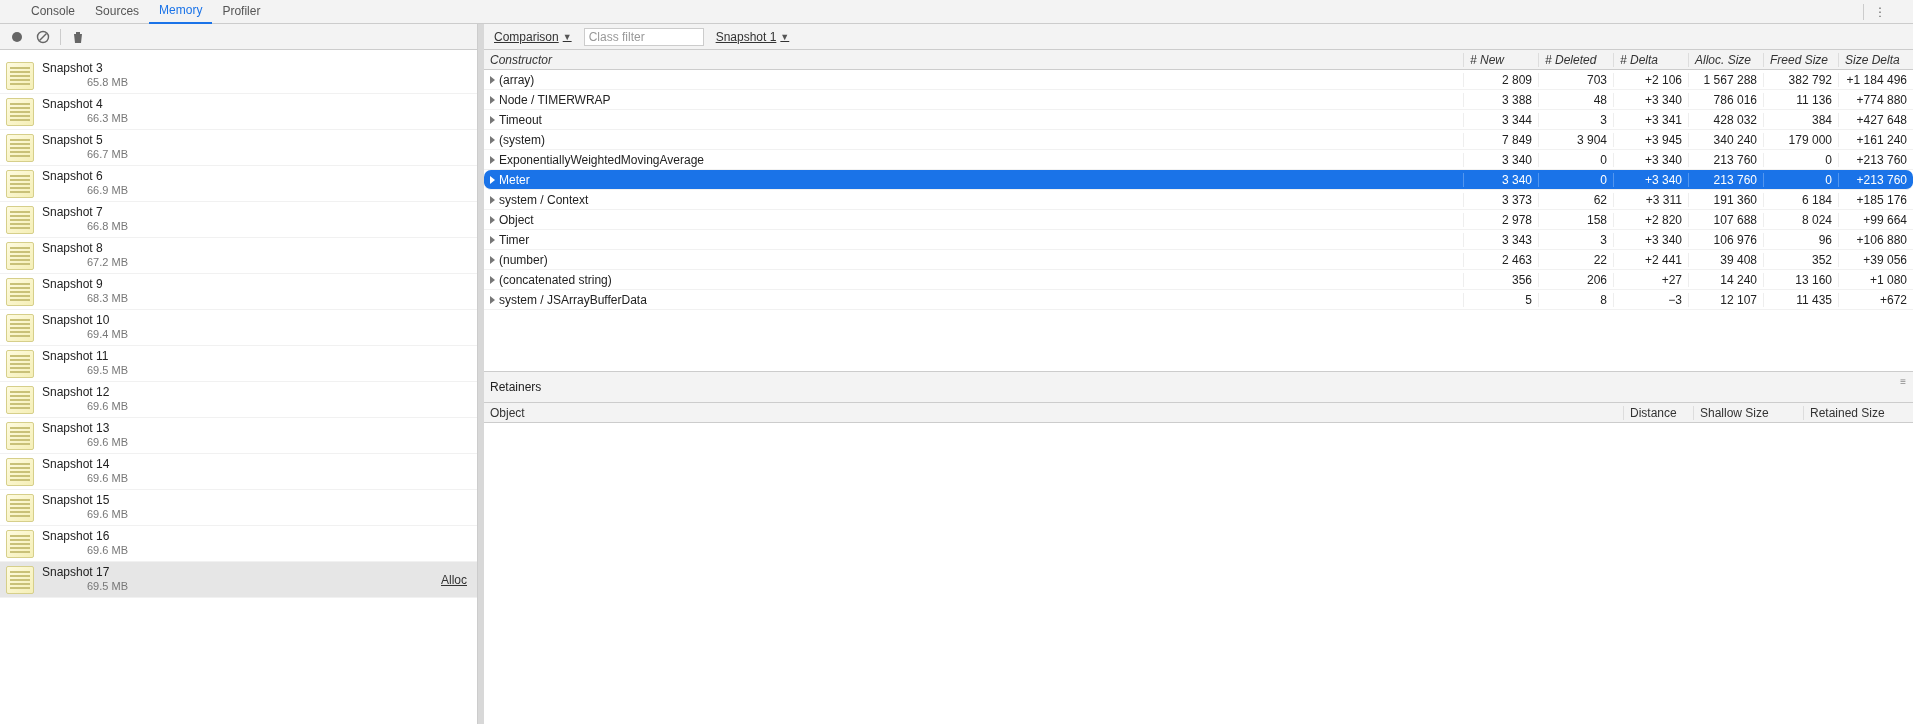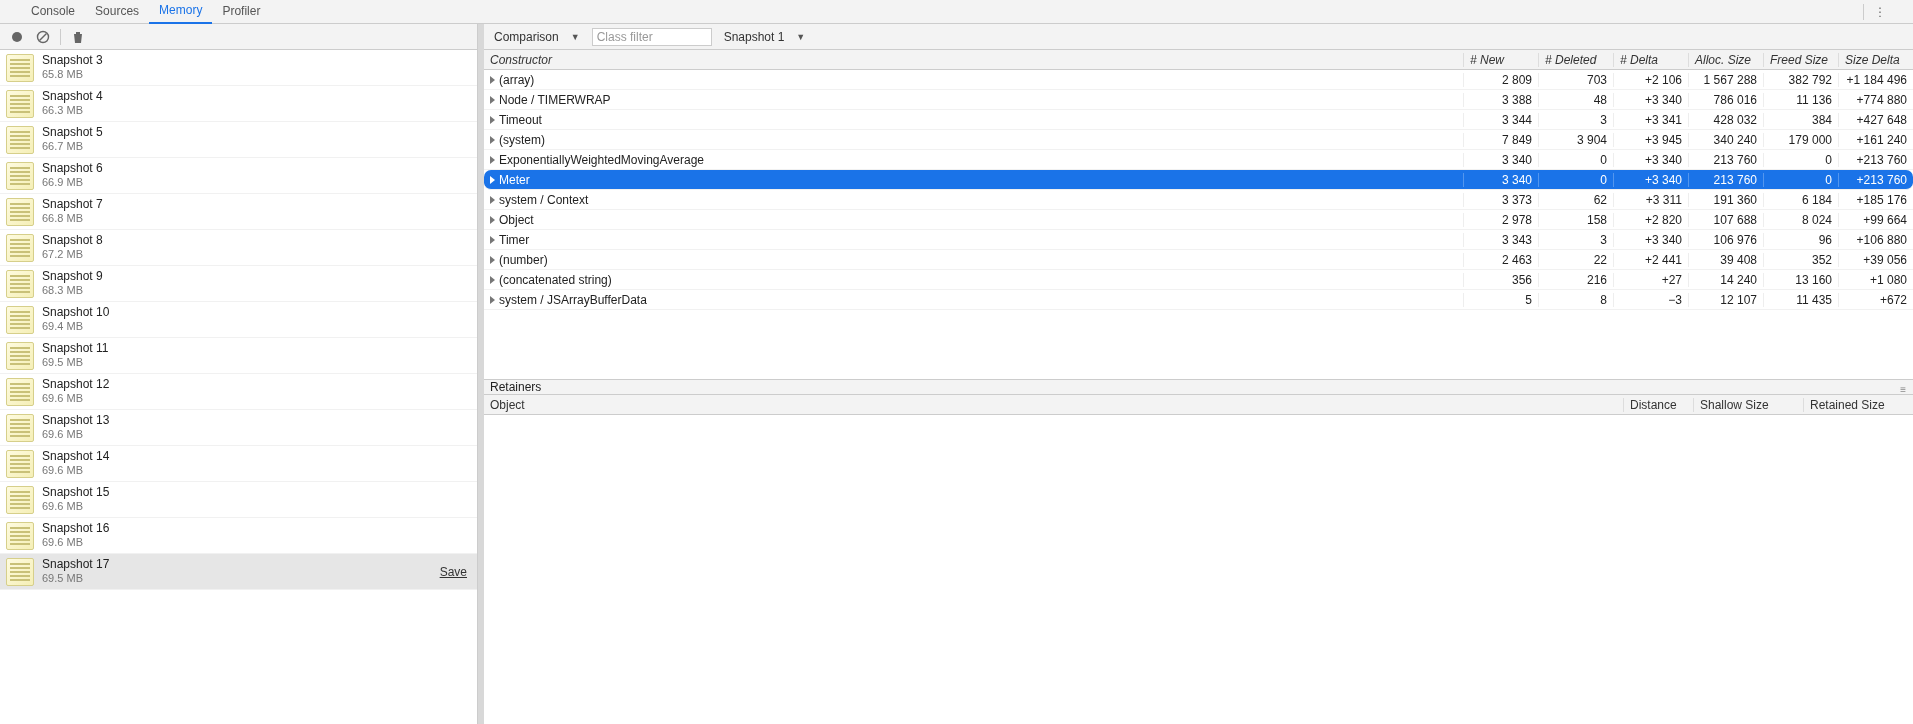--- a/index.html
+++ b/index.html
@@ -36,7 +36,7 @@
 
 .content { flex: 1; display: flex; flex-direction: column; position: relative; }
 .content-toolbar { display: flex; align-items: center; height: 26px; border-bottom: 1px solid #ccc; padding: 0 6px; gap: 8px; background: #f3f3f3;}
-.dropdown { display: flex; align-items: center; gap: 12px; color: #333; cursor: pointer; padding: 0 4px;}
+.dropdown { display: flex; align-items: center; gap: 4px; color: #333; cursor: pointer; padding: 0 4px; text-decoration: underline;}
 .dropdown .caret { font-size: 9px; color: #555; }
 .class-filter { width: 120px; height: 18px; border: 1px solid #ccc; padding: 0 4px; background: #fff; color: #333;}
 .class-filter::placeholder { color: #999; }

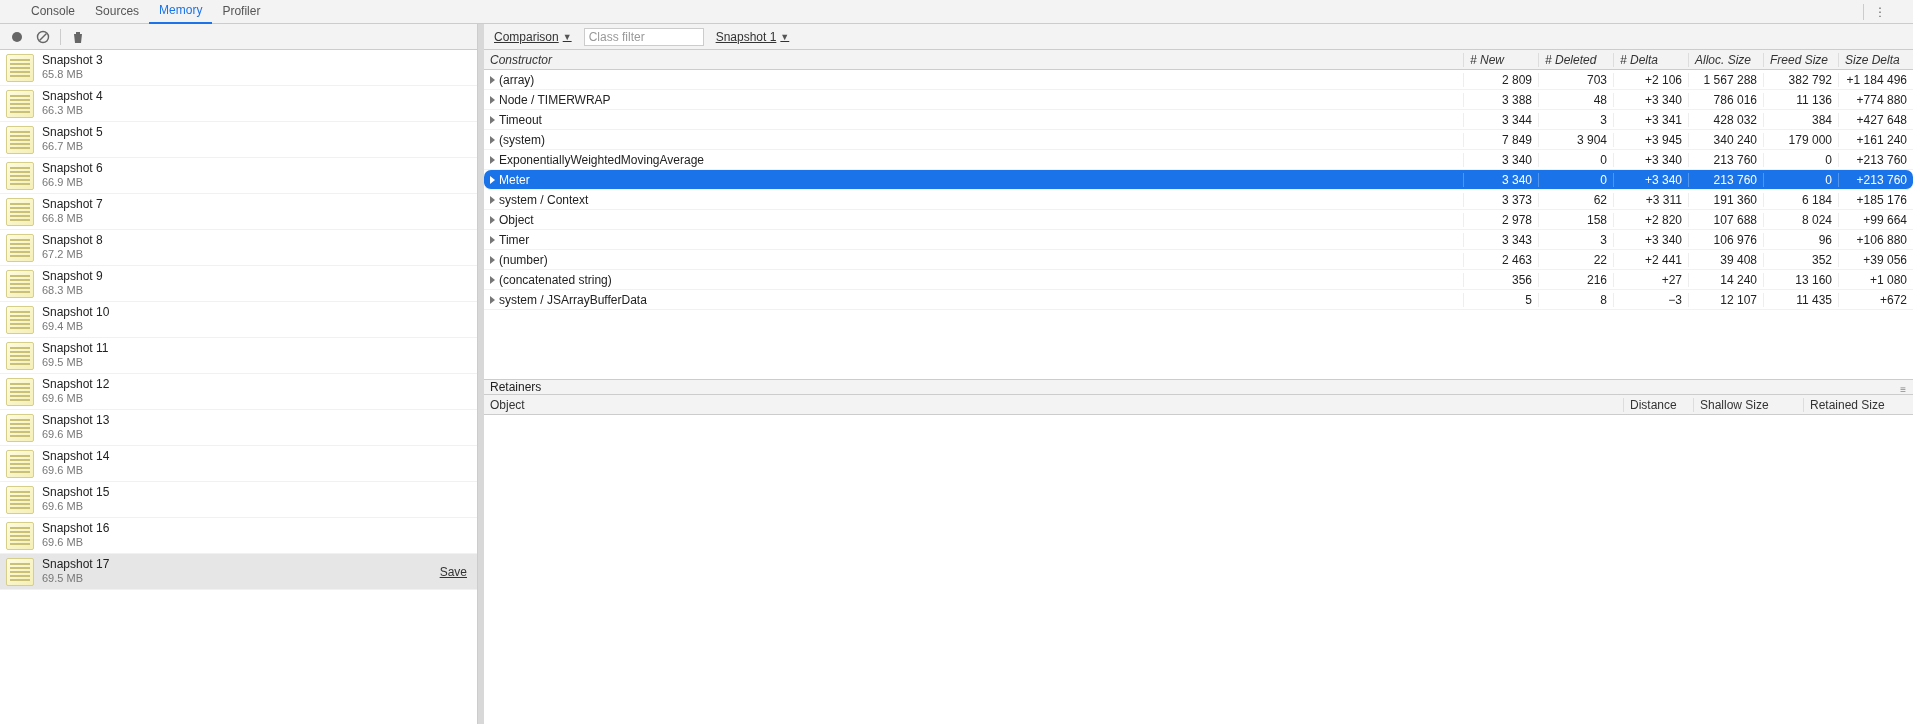--- a/index.html
+++ b/index.html
@@ -17,7 +17,7 @@
 .main { display: flex; flex: 1; min-height: 0; }
 
 
-.sidebar { width: 478px; border-right: 1px solid #ccc; display: flex; flex-direction: column; background: #fff;}
+.sidebar { width: 478px; border-right: 1px solid #ccc; display: flex; flex-direction: column; background: #fff; gap: 8px;}
 .sidebar-toolbar { display: flex; align-items: center; height: 26px; border-bottom: 1px solid #ccc; padding: 0 6px; gap: 4px; background: #f3f3f3;}
 .sidebar-toolbar .sep { width: 1px; height: 16px; background: #ccc; margin: 0 2px; }
 .sidebar-toolbar svg { display: block; }

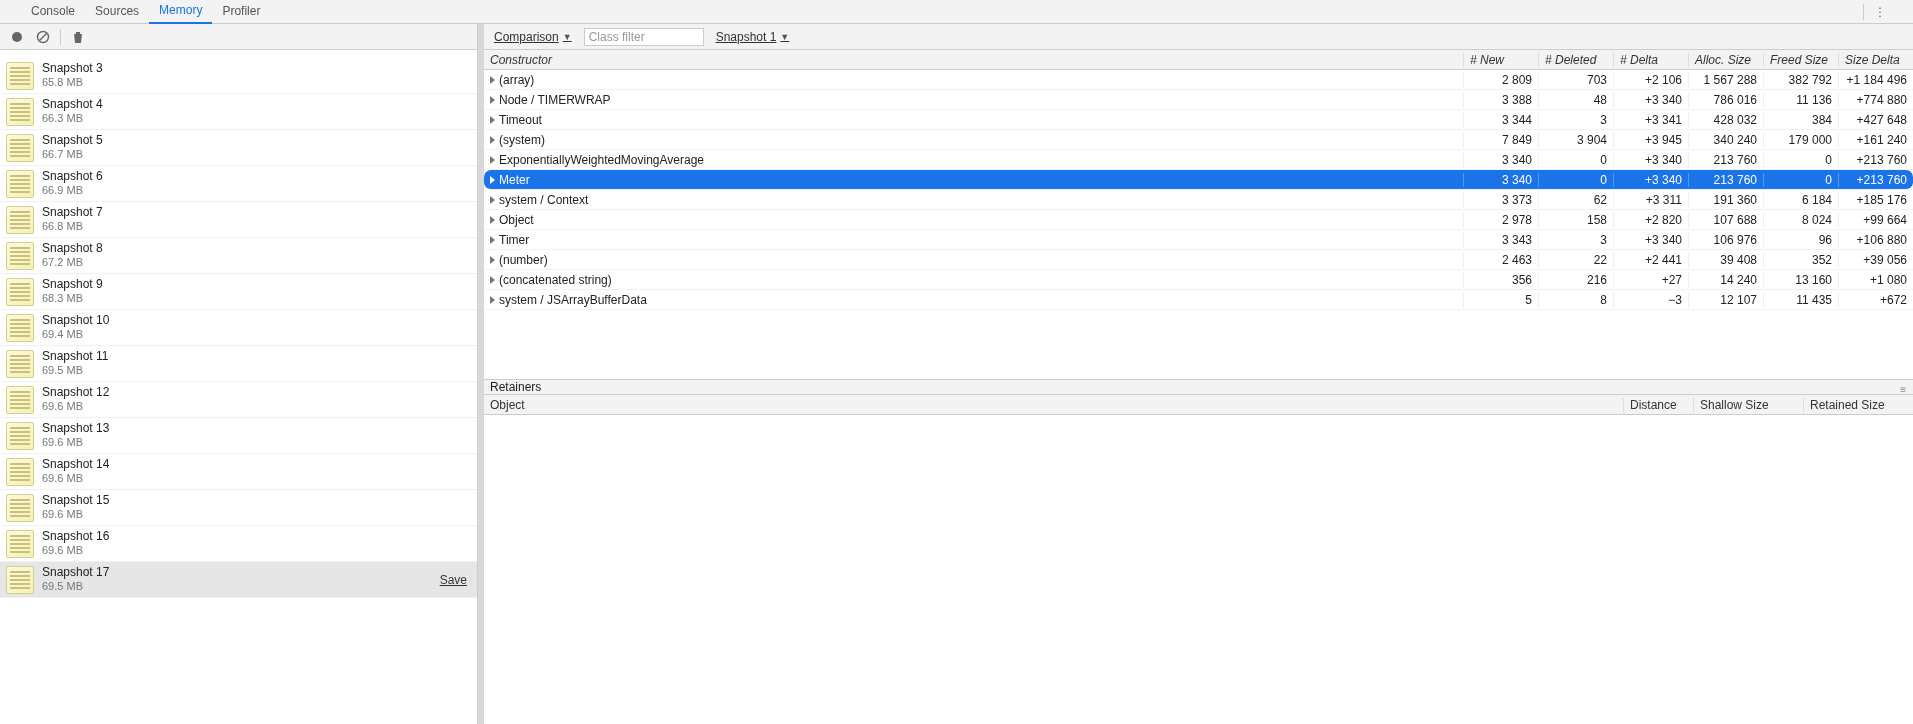--- a/index.html
+++ b/index.html
@@ -30,7 +30,7 @@
 .snap-icon::before { content:""; position:absolute; left:3px; right:3px; top:4px; height:2px; background:#c9c178; box-shadow: 0 4px 0 #c9c178, 0 8px 0 #c9c178, 0 12px 0 #c9c178, 0 16px 0 #c9c178; }
 .snap-text { display: flex; flex-direction: column; line-height: 1.15;}
 .snap-name { color: #222; }
-.snap-size { color: #777; font-size: 11px; }
+.snap-size { color: #777; font-size: 11px; margin-left: 45px; }
 .snap-save { color: #333; text-decoration: underline; margin-left: auto; padding-right: 4px; cursor: pointer; }
 
 

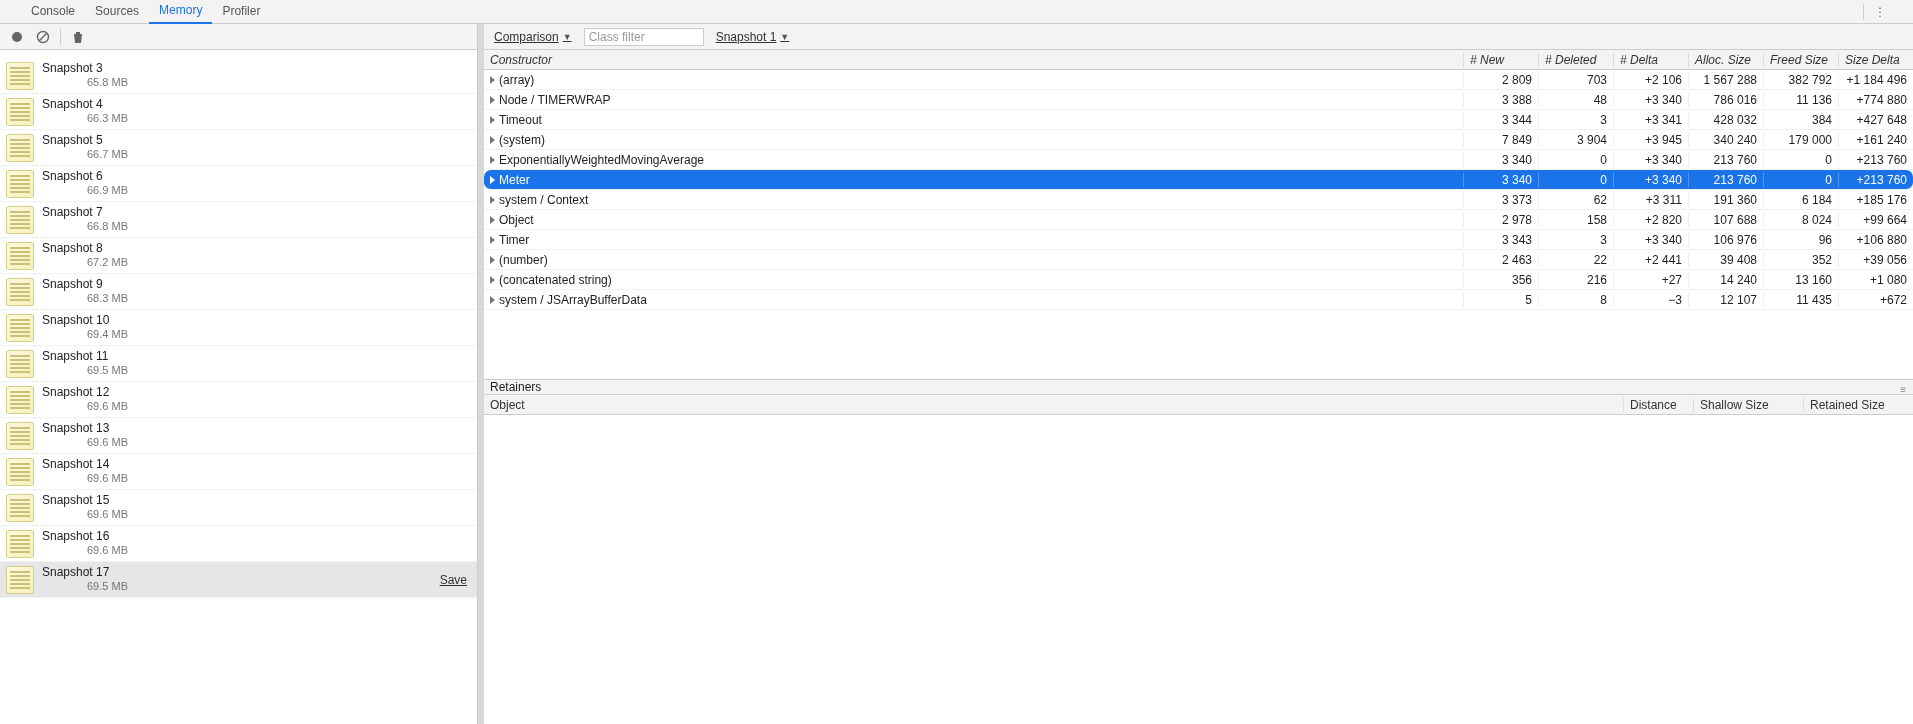--- a/index.html
+++ b/index.html
@@ -375,7 +375,7 @@
             <span>(concatenated string)</span>
           </div>
           <div class="cell num">356</div>
-          <div class="cell num">216</div>
+          <div class="cell num">206</div>
           <div class="cell num">+27</div>
           <div class="cell num">14 240</div>
           <div class="cell num">13 160</div>

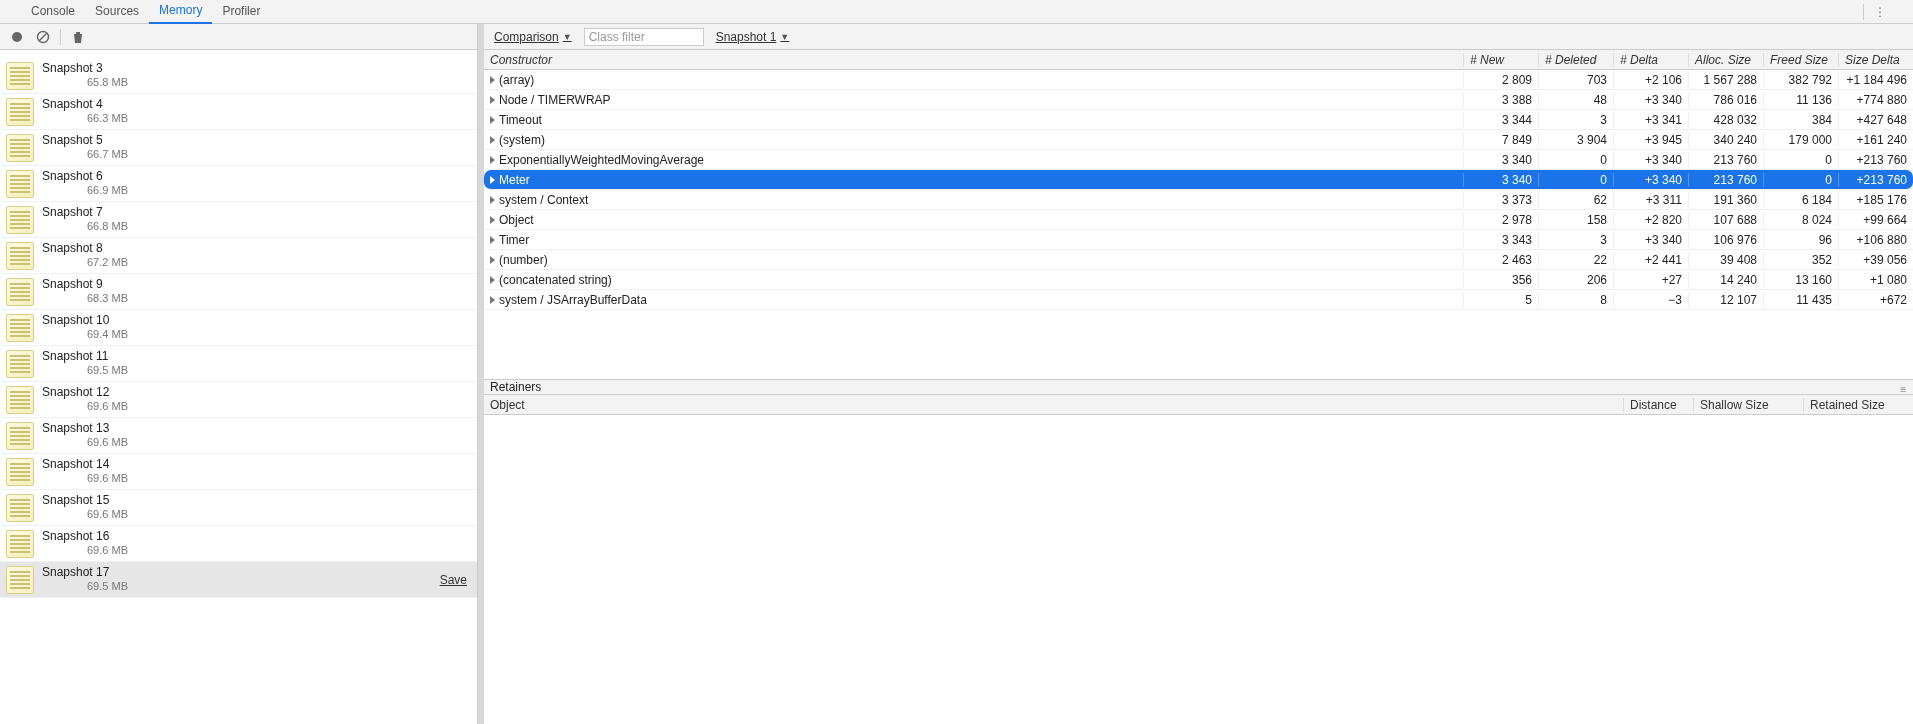--- a/index.html
+++ b/index.html
@@ -59,7 +59,7 @@
 .row.selected .tri { border-left-color: #fff; }
 
 
-.retainers-bar { background: #f3f3f3; border-top: 1px solid #ccc; border-bottom: 1px solid #ccc; height: 16px; display: flex; align-items: center; padding: 0 6px; position: relative;}
+.retainers-bar { background: #f3f3f3; border-top: 1px solid #ccc; border-bottom: 1px solid #ccc; height: 32px; display: flex; align-items: center; padding: 0 6px; position: relative;}
 .retainers-bar .grip { position:absolute; right:6px; top:4px; color:#888; font-size:10px; letter-spacing:1px;}
 .retainers-header { display: grid; grid-template-columns: 1fr 70px 110px 110px; background: #f3f3f3; border-bottom: 1px solid #ccc; height: 20px; align-items: center;}
 .retainers-header .th { border-left: 1px solid #ddd; }

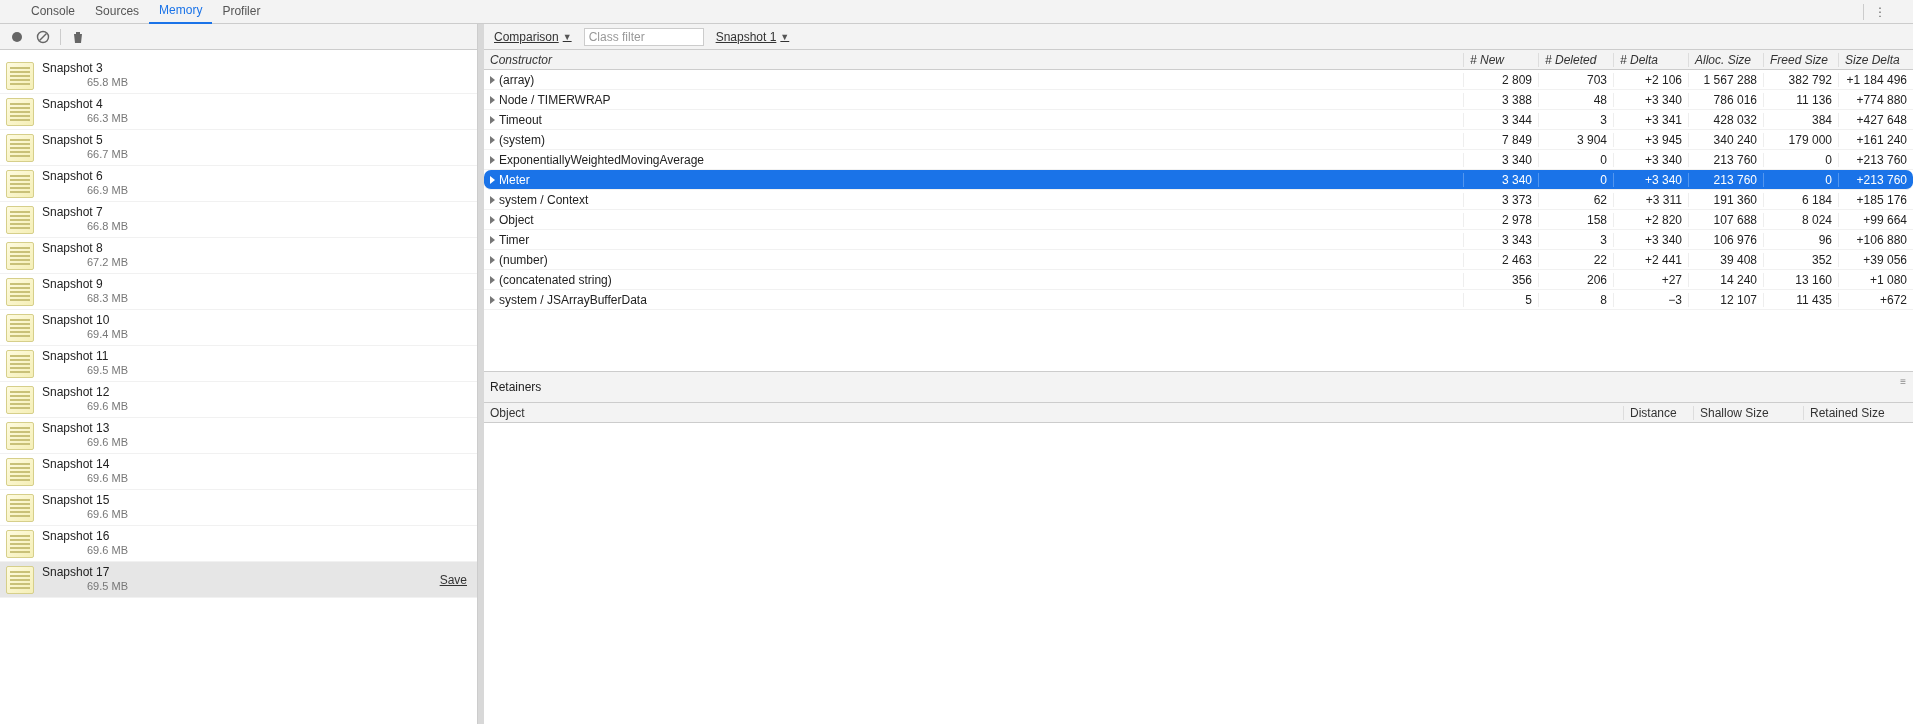--- a/index.html
+++ b/index.html
@@ -217,7 +217,7 @@
               <span class="snap-name">Snapshot 17</span>
               <span class="snap-size">69.5 MB</span>
             </div>
-            <span class="snap-save">Save</span>
+            <span class="snap-save">Alloc</span>
           </div>
         </div>
   </div>

